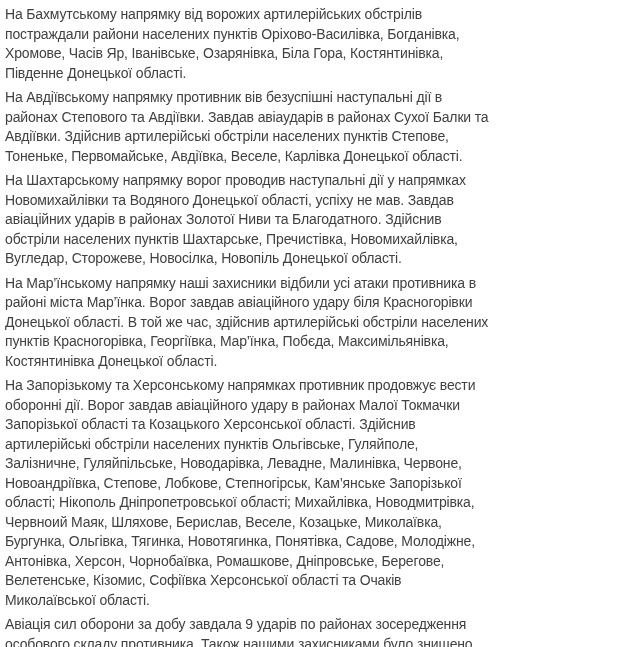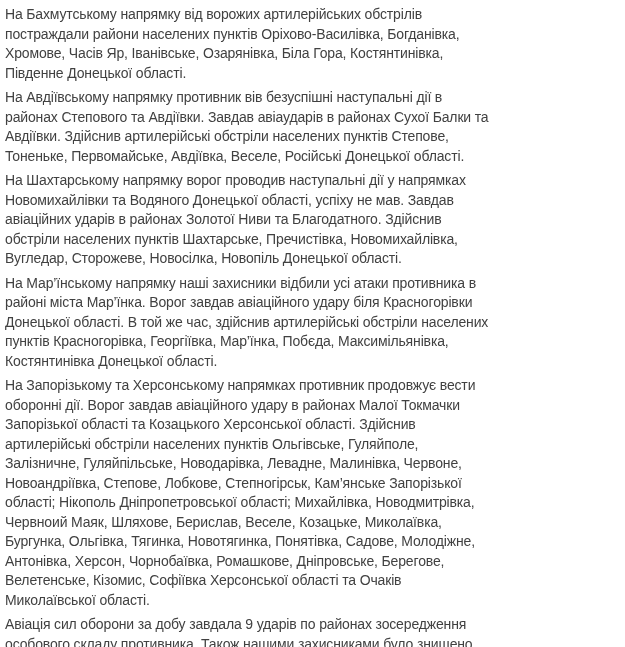--- a/index.html
+++ b/index.html
@@ -35,7 +35,7 @@
 
 <div class="report">
   <p>На Бахмутському напрямку від ворожих артилерійських обстрілів постраждали райони населених пунктів Оріхово-Василівка, Богданівка, Хромове, Часів Яр, Іванівське, Озарянівка, Біла Гора, Костянтинівка, Південне Донецької області.</p>
-  <p>На Авдіївському напрямку противник вів безуспішні наступальні дії в районах Степового та Авдіївки. Завдав авіаударів в районах Сухої Балки та Авдіївки. Здійснив артилерійські обстріли населених пунктів Степове, Тоненьке, Первомайське, Авдіївка, Веселе, Російські Донецької області.</p>
+  <p>На Авдіївському напрямку противник вів безуспішні наступальні дії в районах Степового та Авдіївки. Завдав авіаударів в районах Сухої Балки та Авдіївки. Здійснив артилерійські обстріли населених пунктів Степове, Тоненьке, Первомайське, Авдіївка, Веселе, Карлівка Донецької області.</p>
   <p>На Шахтарському напрямку ворог проводив наступальні дії у напрямках Новомихайлівки та Водяного Донецької області, успіху не мав. Завдав авіаційних ударів в районах Золотої Ниви та Благодатного. Здійснив обстріли населених пунктів Шахтарське, Пречистівка, Новомихайлівка, Вугледар, Сторожеве, Новосілка, Новопіль Донецької області.</p>
   <p>На Мар’їнському напрямку наші захисники відбили усі атаки противника в районі міста Мар’їнка. Ворог завдав авіаційного удару біля Красногорівки Донецької області. В той же час, здійснив артилерійські обстріли населених пунктів Красногорівка, Георгіївка, Мар’їнка, Побєда, Максимільянівка, Костянтинівка Донецької області.</p>
   <p>На Запорізькому та Херсонському напрямках противник продовжує вести оборонні дії. Ворог завдав авіаційного удару в районах Малої Токмачки Запорізької області та Козацького Херсонської області. Здійснив артилерійські обстріли населених пунктів Ольгівське, Гуляйполе, Залізничне, Гуляйпільське, Новодарівка, Левадне, Малинівка, Червоне, Новоандріївка, Степове, Лобкове, Степногірськ, Кам’янське Запорізької області; Нікополь Дніпропетровської області; Михайлівка, Новодмитрівка, Червноий Маяк, Шляхове, Берислав, Веселе, Козацьке, Миколаївка, Бургунка, Ольгівка, Тягинка, Новотягинка, Понятівка, Садове, Молодіжне, Антонівка, Херсон, Чорнобаївка, Ромашкове, Дніпровське, Берегове, Велетенське, Кізомис, Софіївка Херсонської області та Очаків Миколаївської області.</p>

